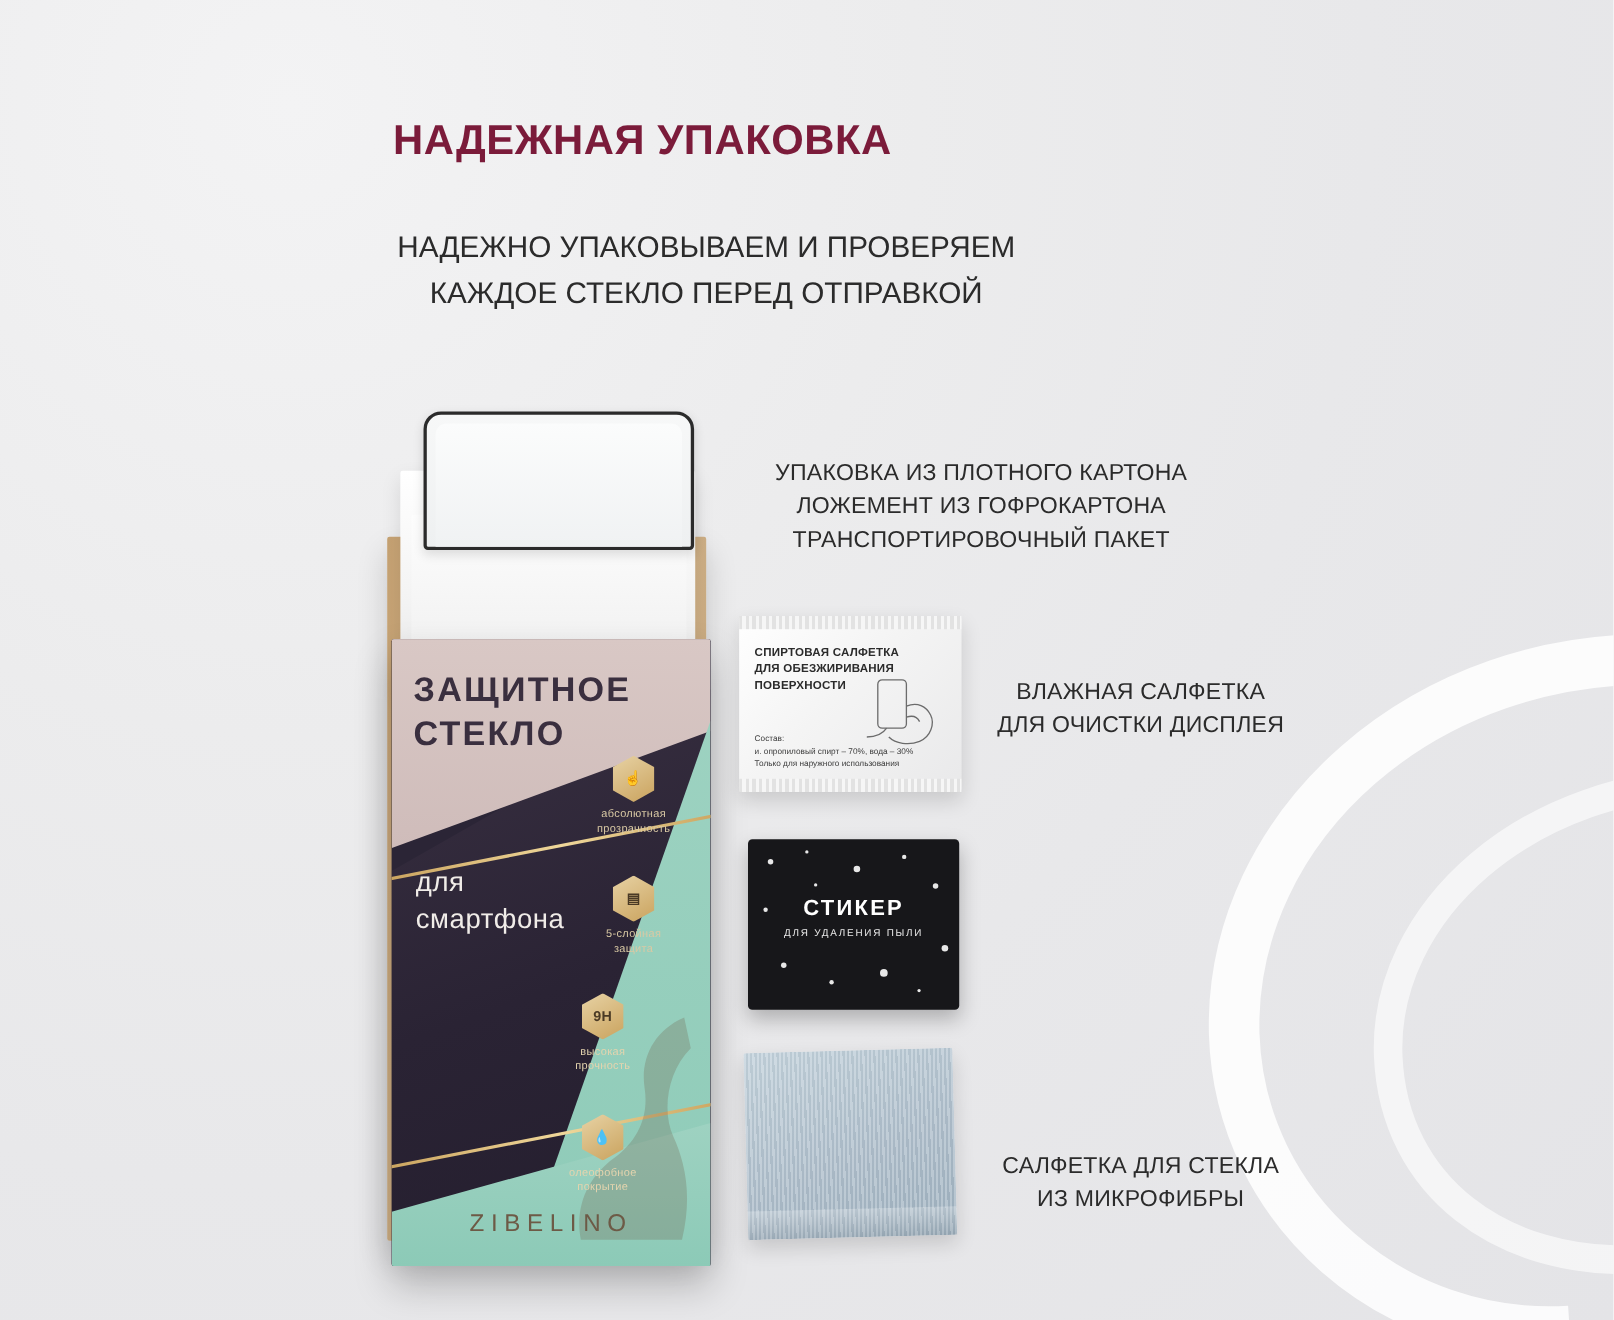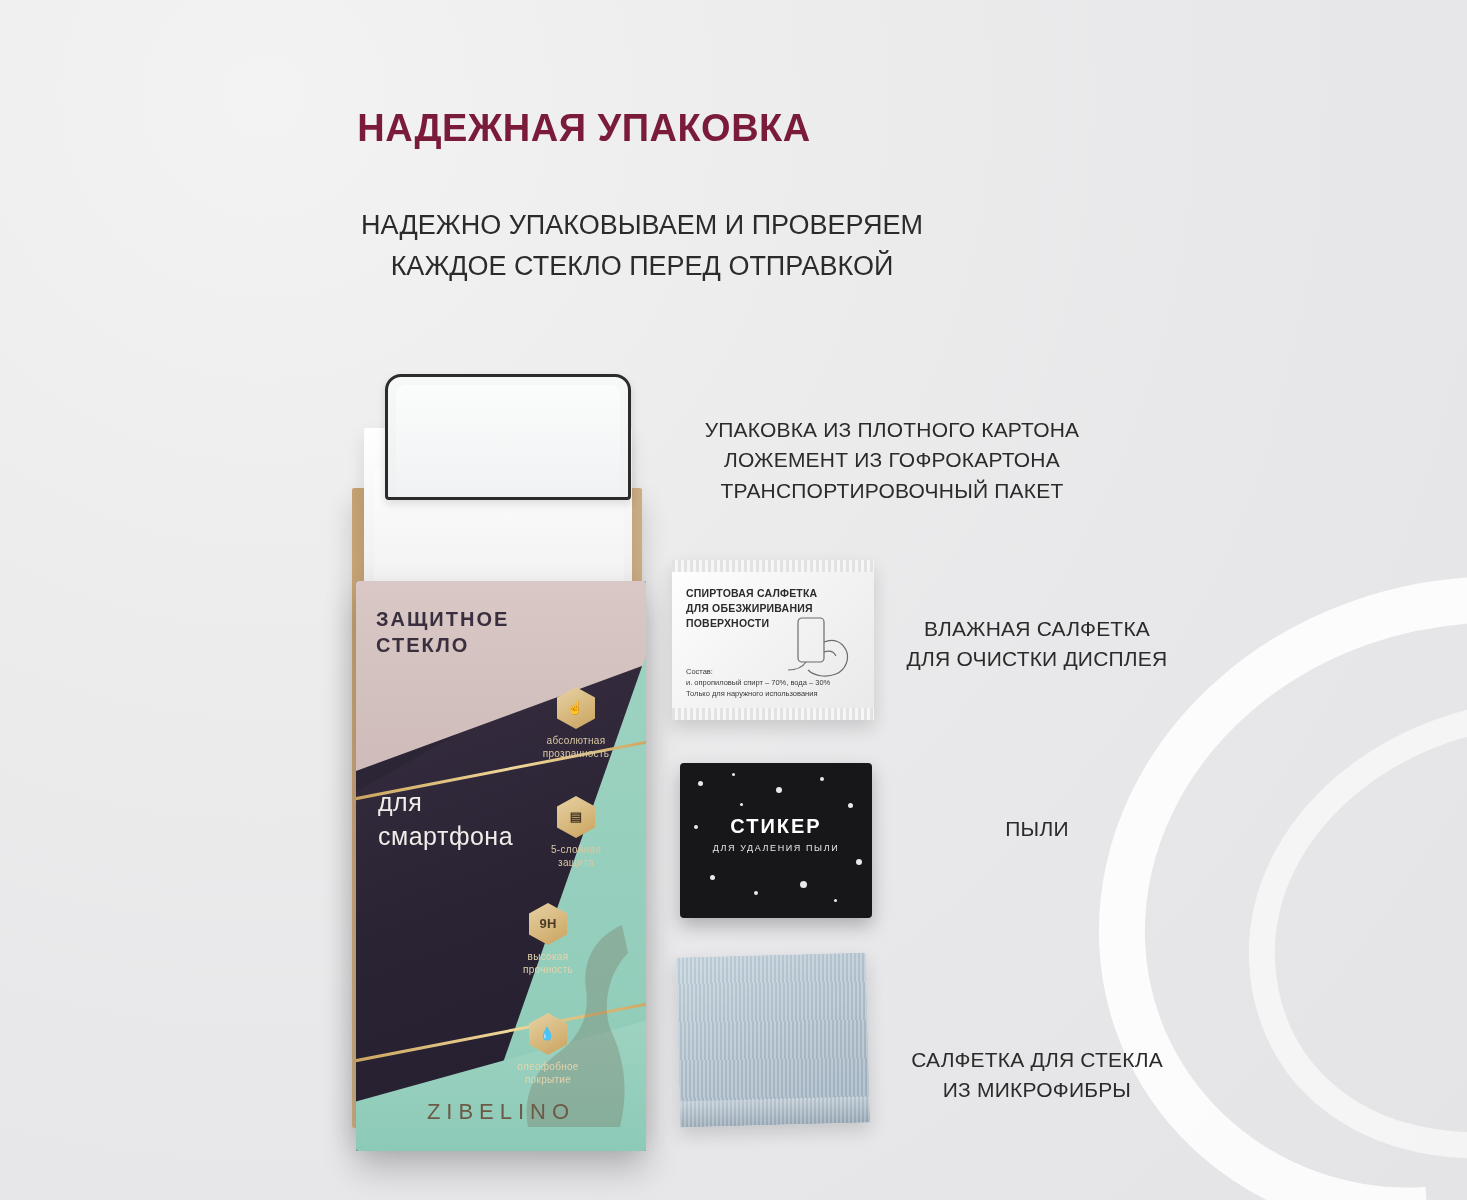--- a/index.html
+++ b/index.html
@@ -180,7 +180,7 @@
     left: 20px;
     top: 26px;
     color: #3a2f3f;
-    font-size: 20px;
+    font-size: 31px;
     font-weight: bold;
     letter-spacing: 2px;
     line-height: 1.28;

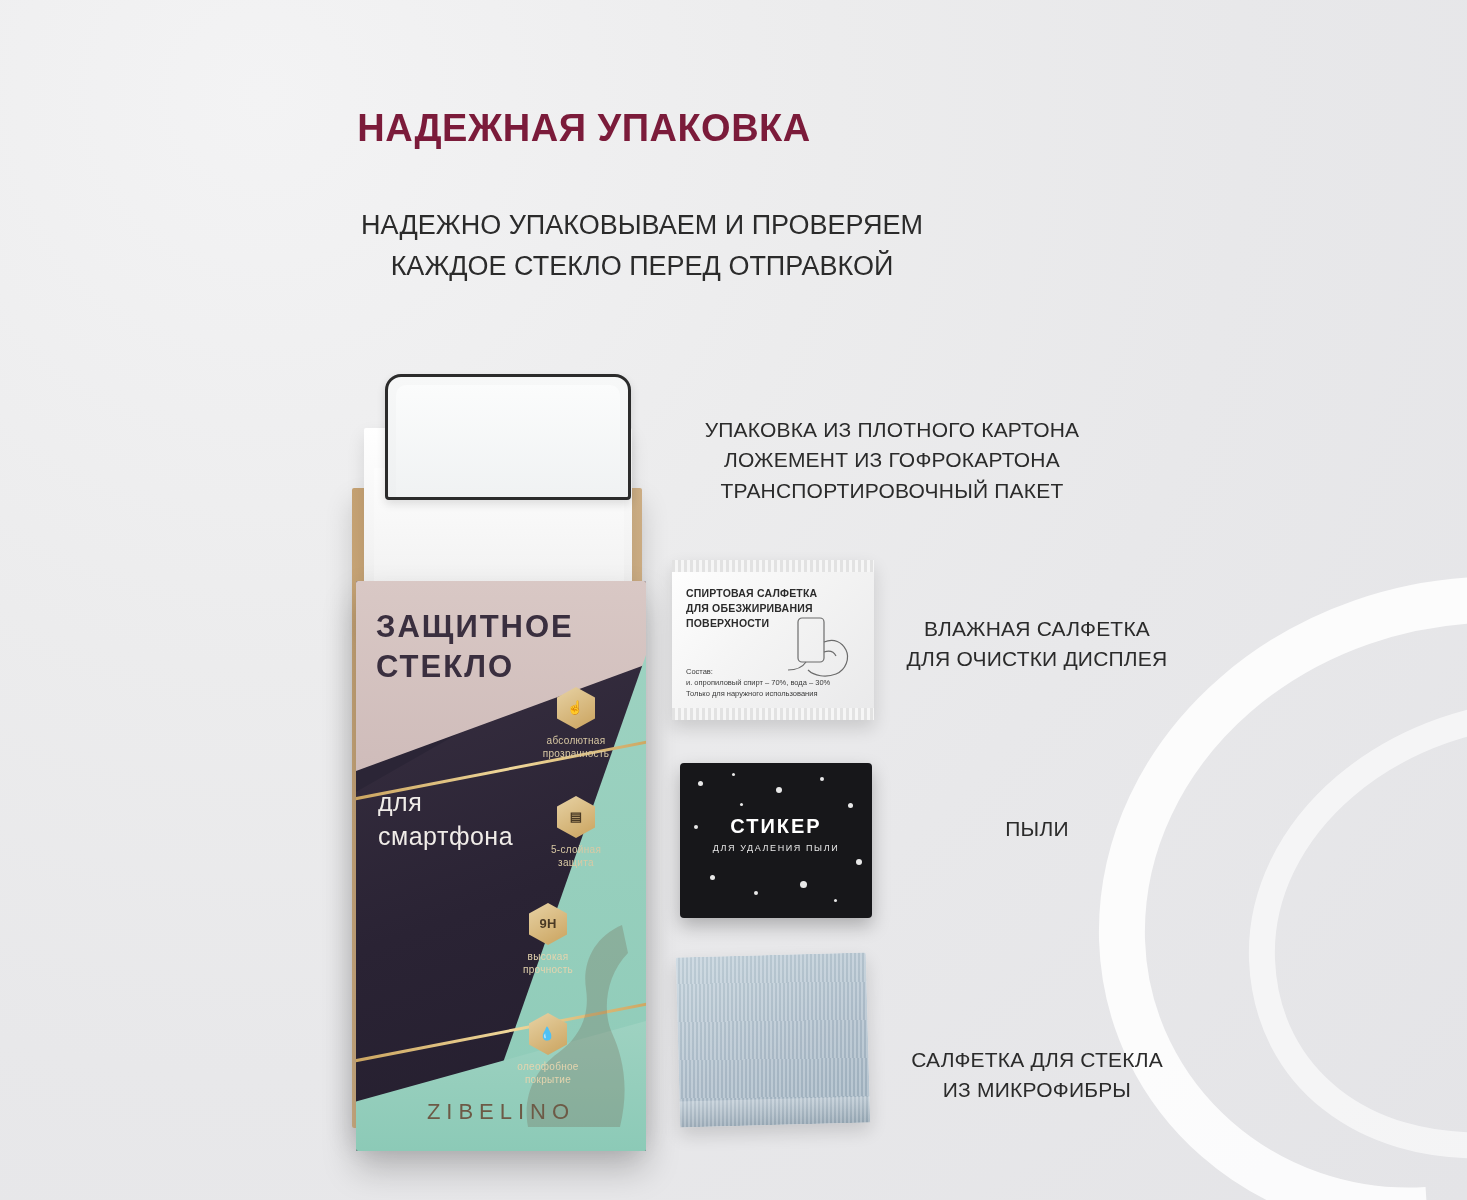--- a/index.html
+++ b/index.html
@@ -490,7 +490,6 @@
   </div>
 
   <div class="caption caption-stick">
-    <div>ПЫЛИ</div>
   </div>
 
   <div class="caption caption-cloth">

